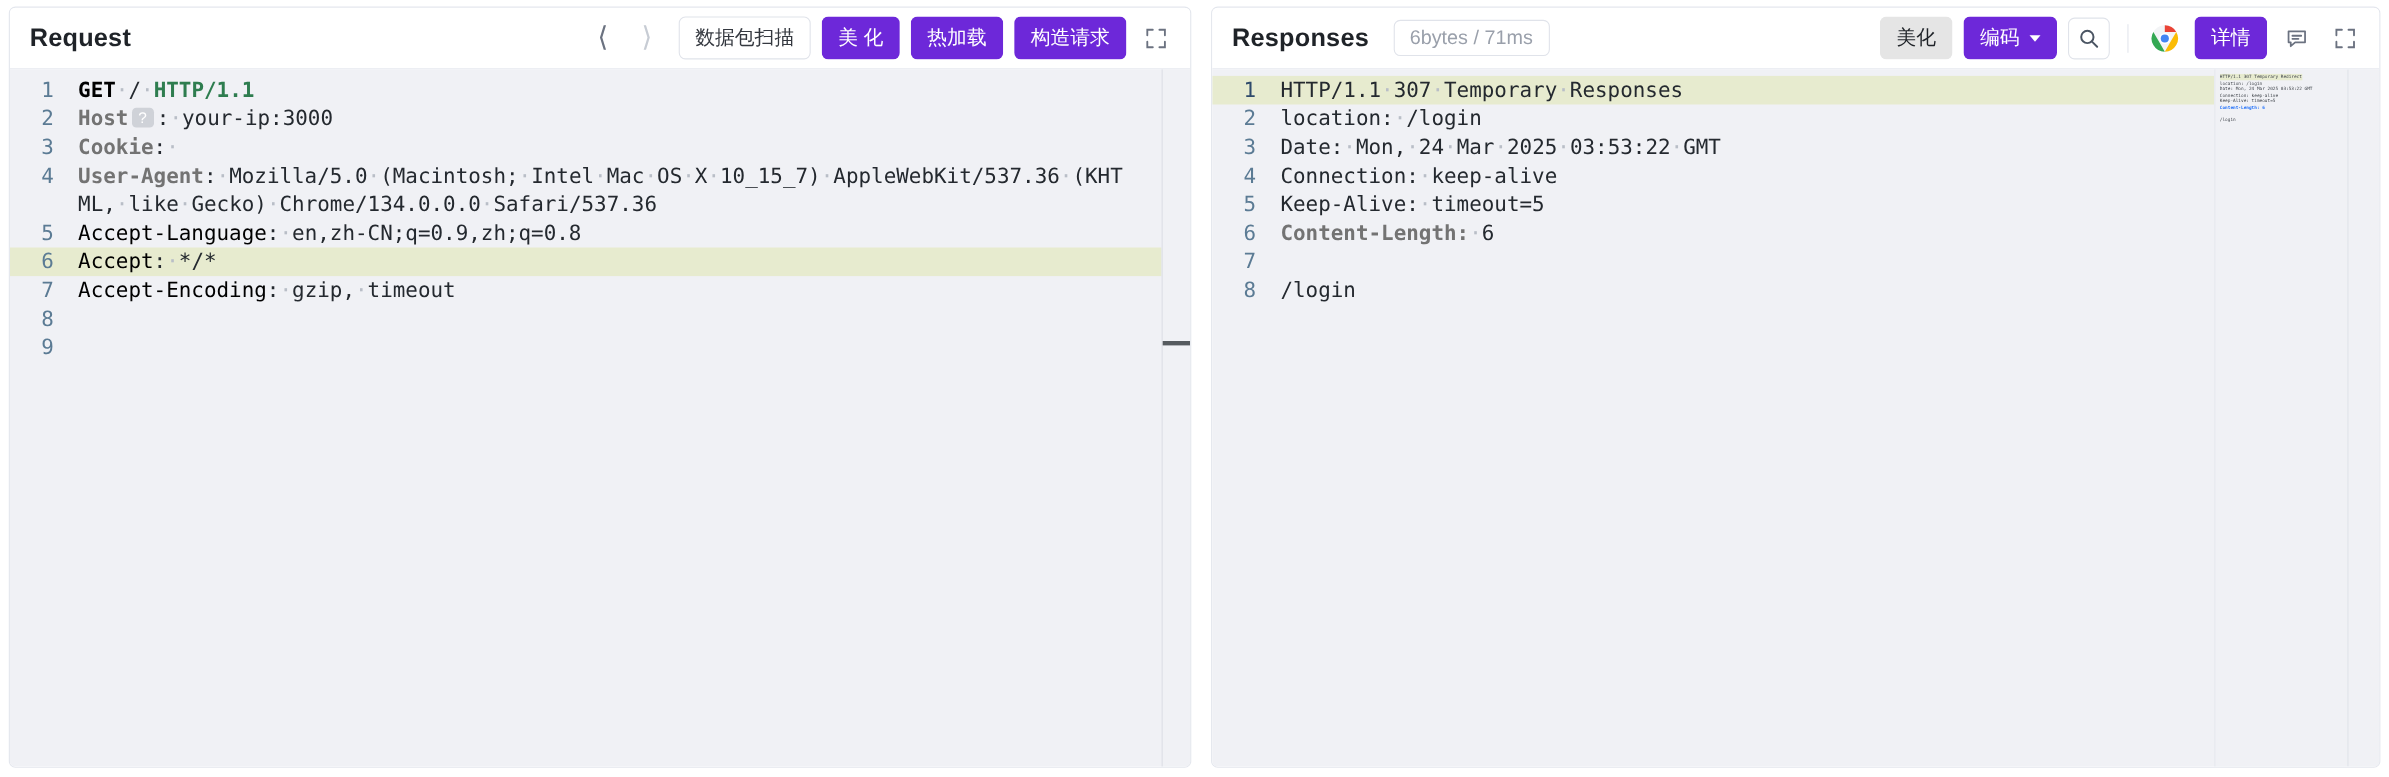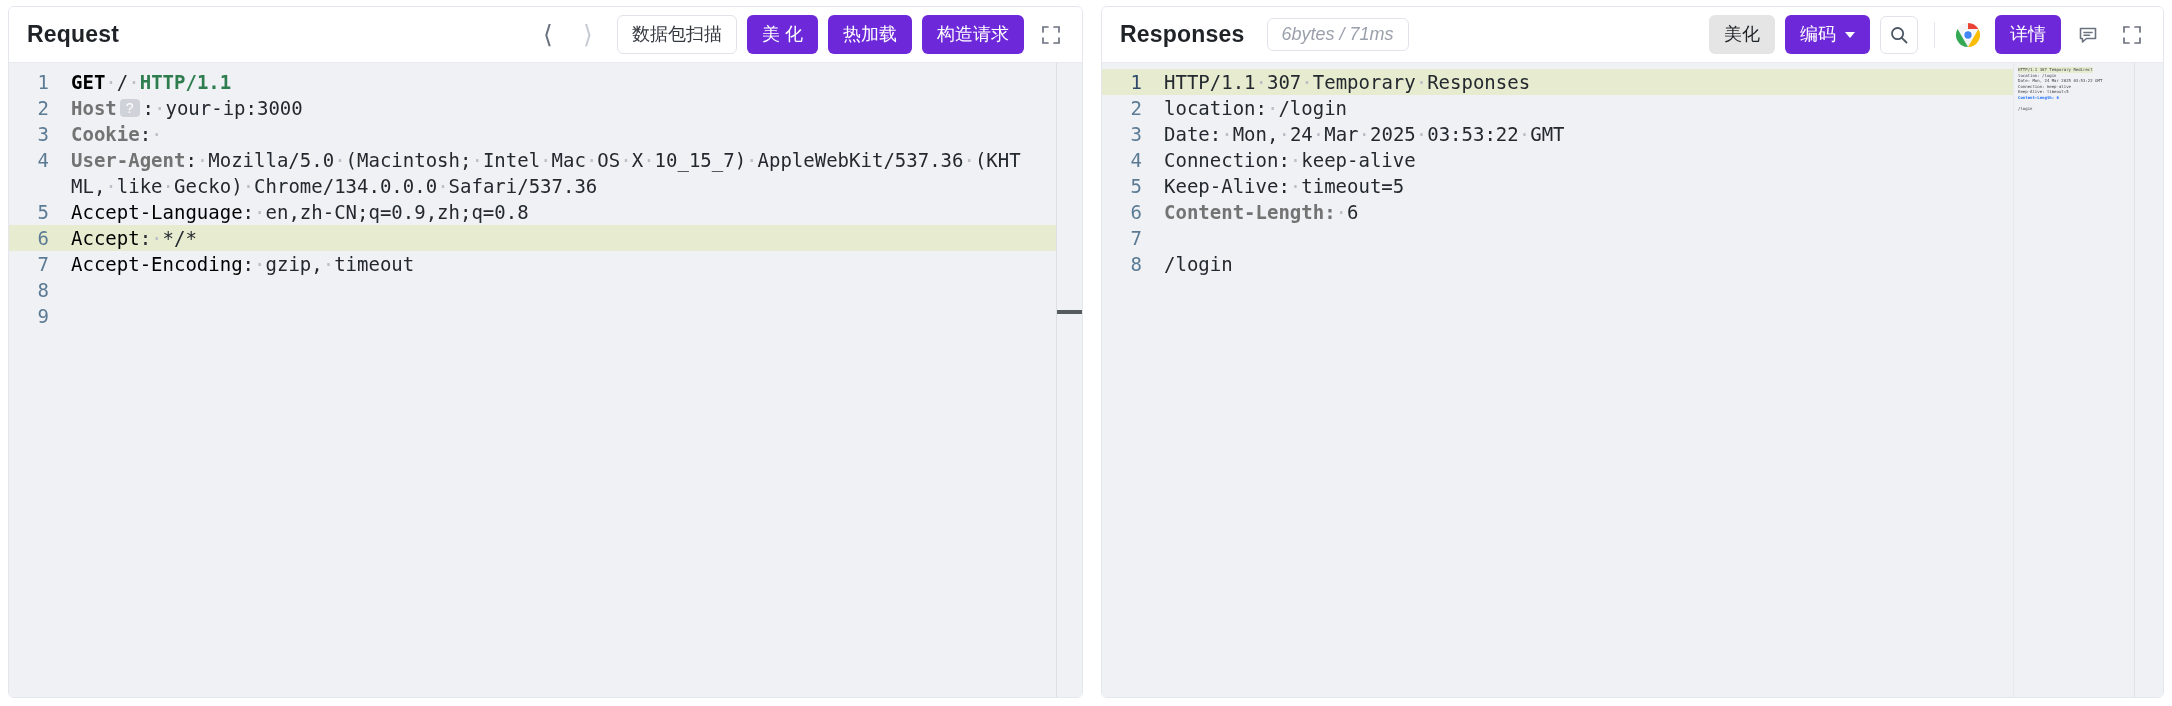--- a/index.html
+++ b/index.html
@@ -56,7 +56,6 @@
     color: #9aa0ab;
     font-size: 18px;
     white-space: nowrap;
-    font-style: italic;
   }
   .spacer { flex: 1 1 auto; }
 

